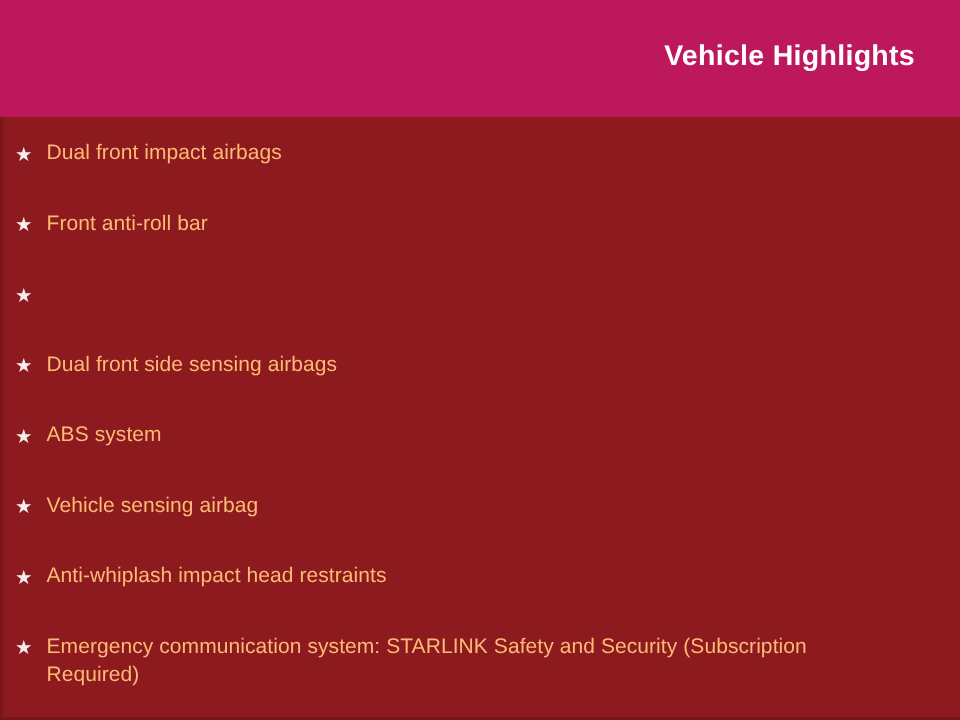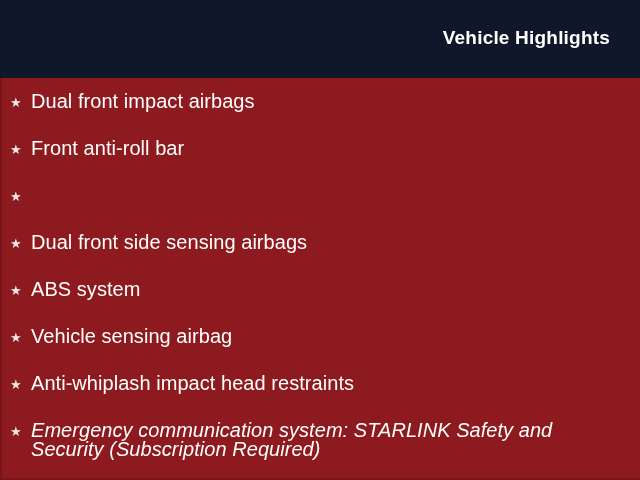--- a/index.html
+++ b/index.html
@@ -22,7 +22,7 @@
     top: 0;
     width: 640px;
     height: 78px;
-    background: #0f172a;
+    background: #be185d;
     box-sizing: border-box;
   }
   #header-title {

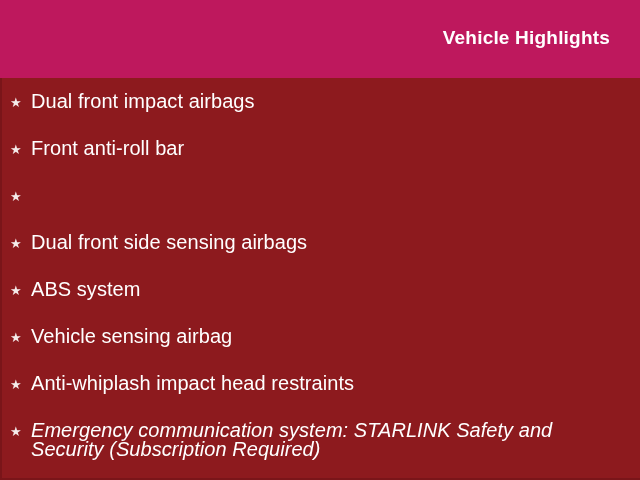--- a/index.html
+++ b/index.html
@@ -75,9 +75,9 @@
   }
   .highlight-text {
     display: block;
-    font-size: 20px;
+    font-size: 14px;
     line-height: 19px;
-    color: #ffffff;
+    color: #fdba74;
     padding-top: 6px;
     padding-right: 40px;
     letter-spacing: 0.05px;

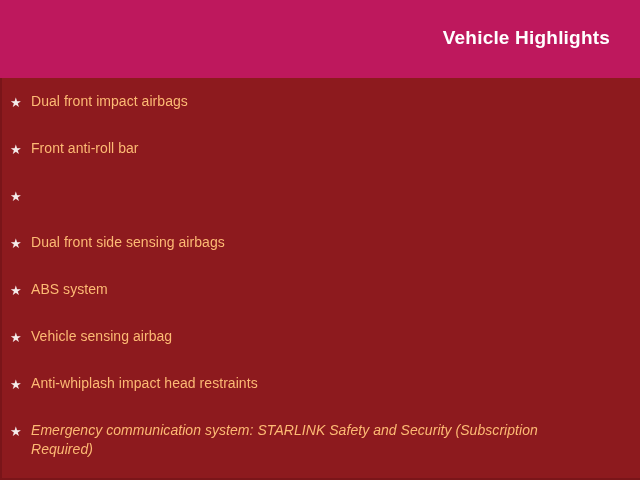--- a/index.html
+++ b/index.html
@@ -84,7 +84,6 @@
   }
   .highlight-item.wrapped .highlight-text {
     max-width: 560px;
-    font-style: italic;
   }
 </style>
 </head>

